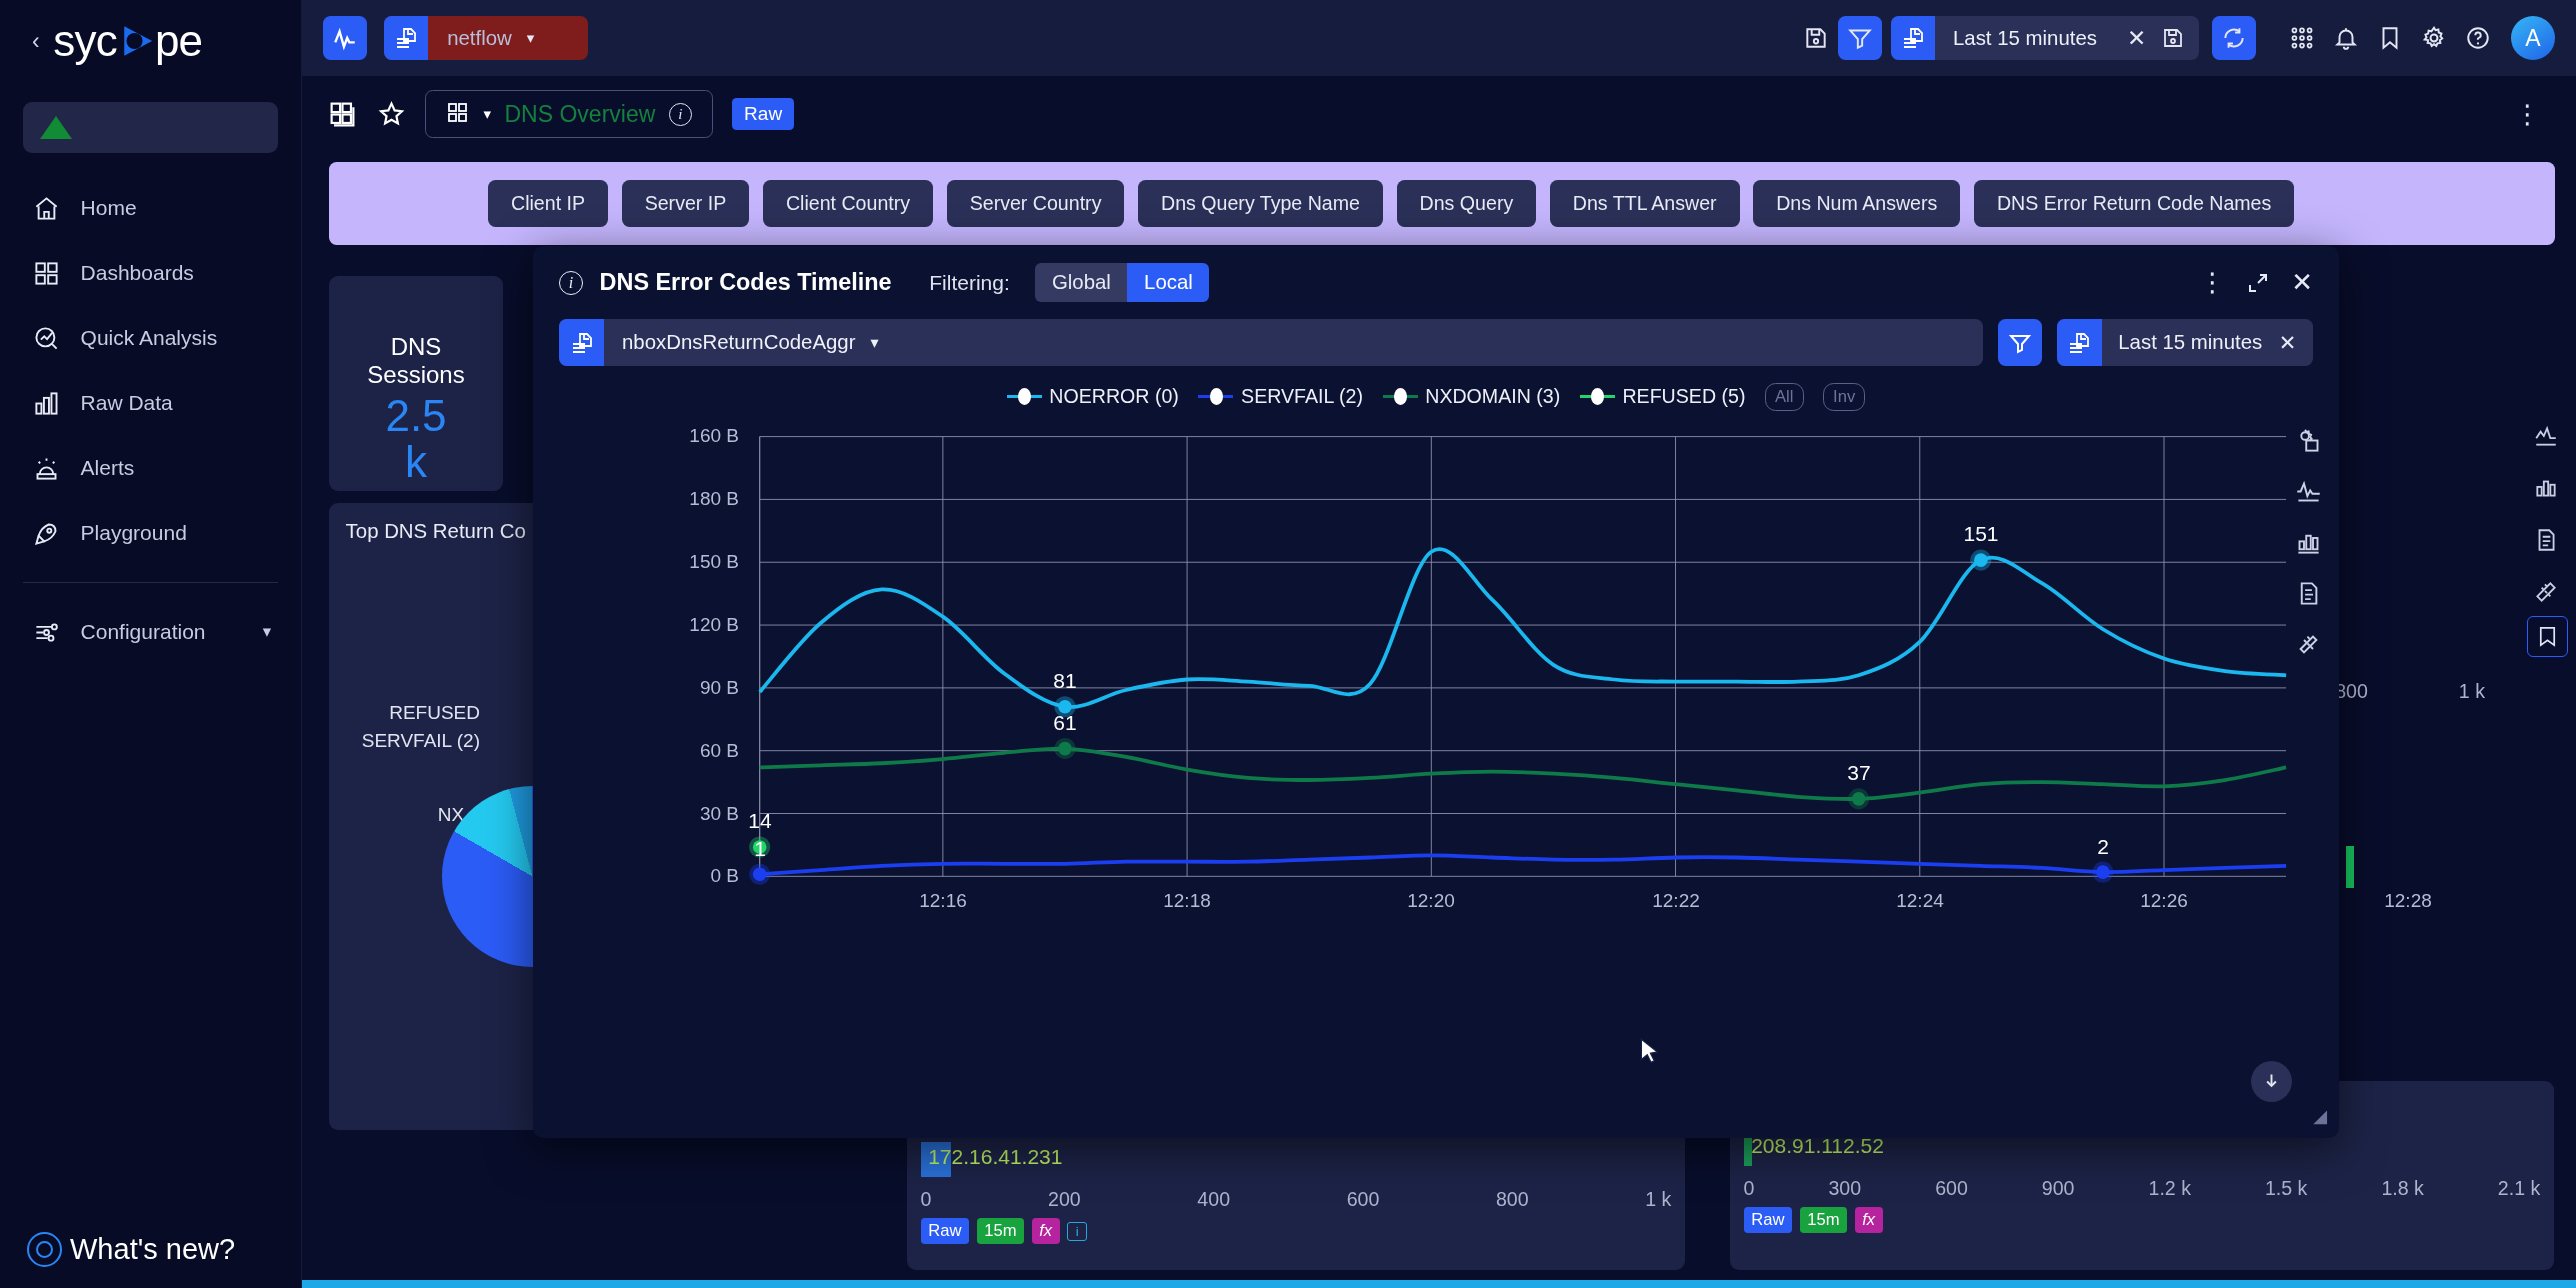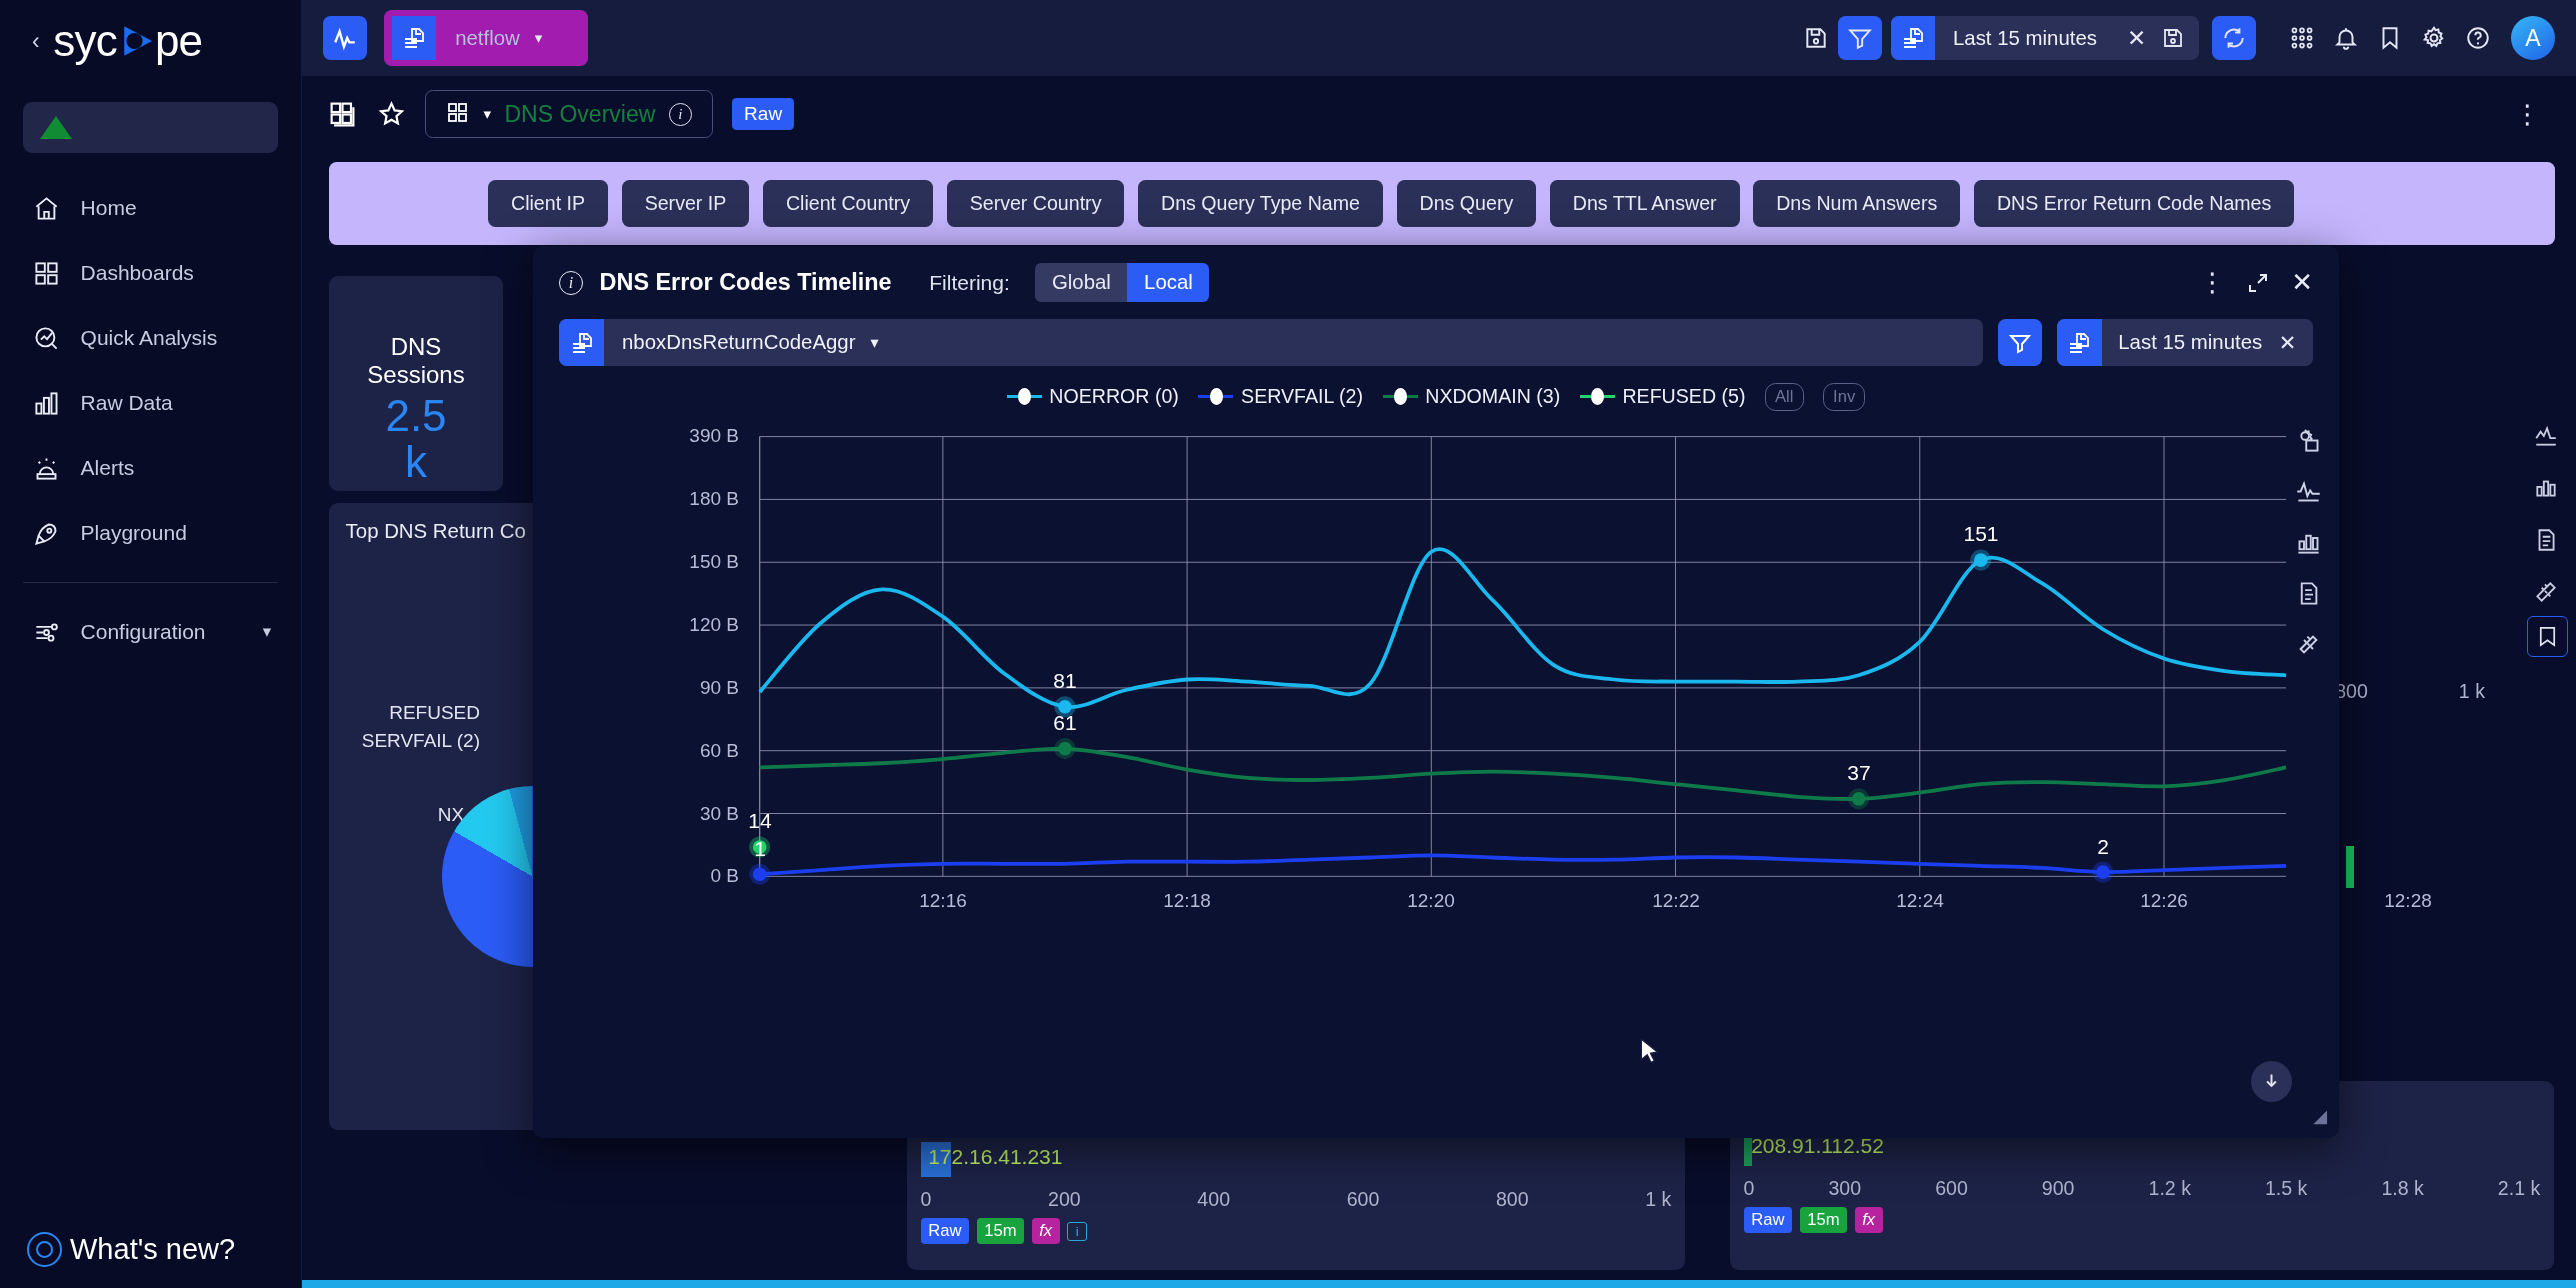--- a/index.html
+++ b/index.html
@@ -53,8 +53,8 @@
   }
   .sq-btn svg { width: 26px; height: 26px; stroke: #fff; fill: none; stroke-width: 2.2; }
   .src-pill {
-    margin-left: 16.6px; height: 56px; border-radius: 7.6px; background: #a21caf;
-    display: flex; align-items: center; overflow: hidden; min-width: 204px; cursor: pointer; padding-left: 8px;
+    margin-left: 16.6px; height: 44px; border-radius: 7.6px; background: #7f1d1d;
+    display: flex; align-items: center; overflow: hidden; min-width: 204px; cursor: pointer;
   }
   .src-ico { width: 44px; height: 44px; background: #2b5cf6; display: flex; align-items: center; justify-content: center; }
   .src-ico svg { width: 24px; height: 24px; stroke: #fff; fill: none; stroke-width: 1.8;}

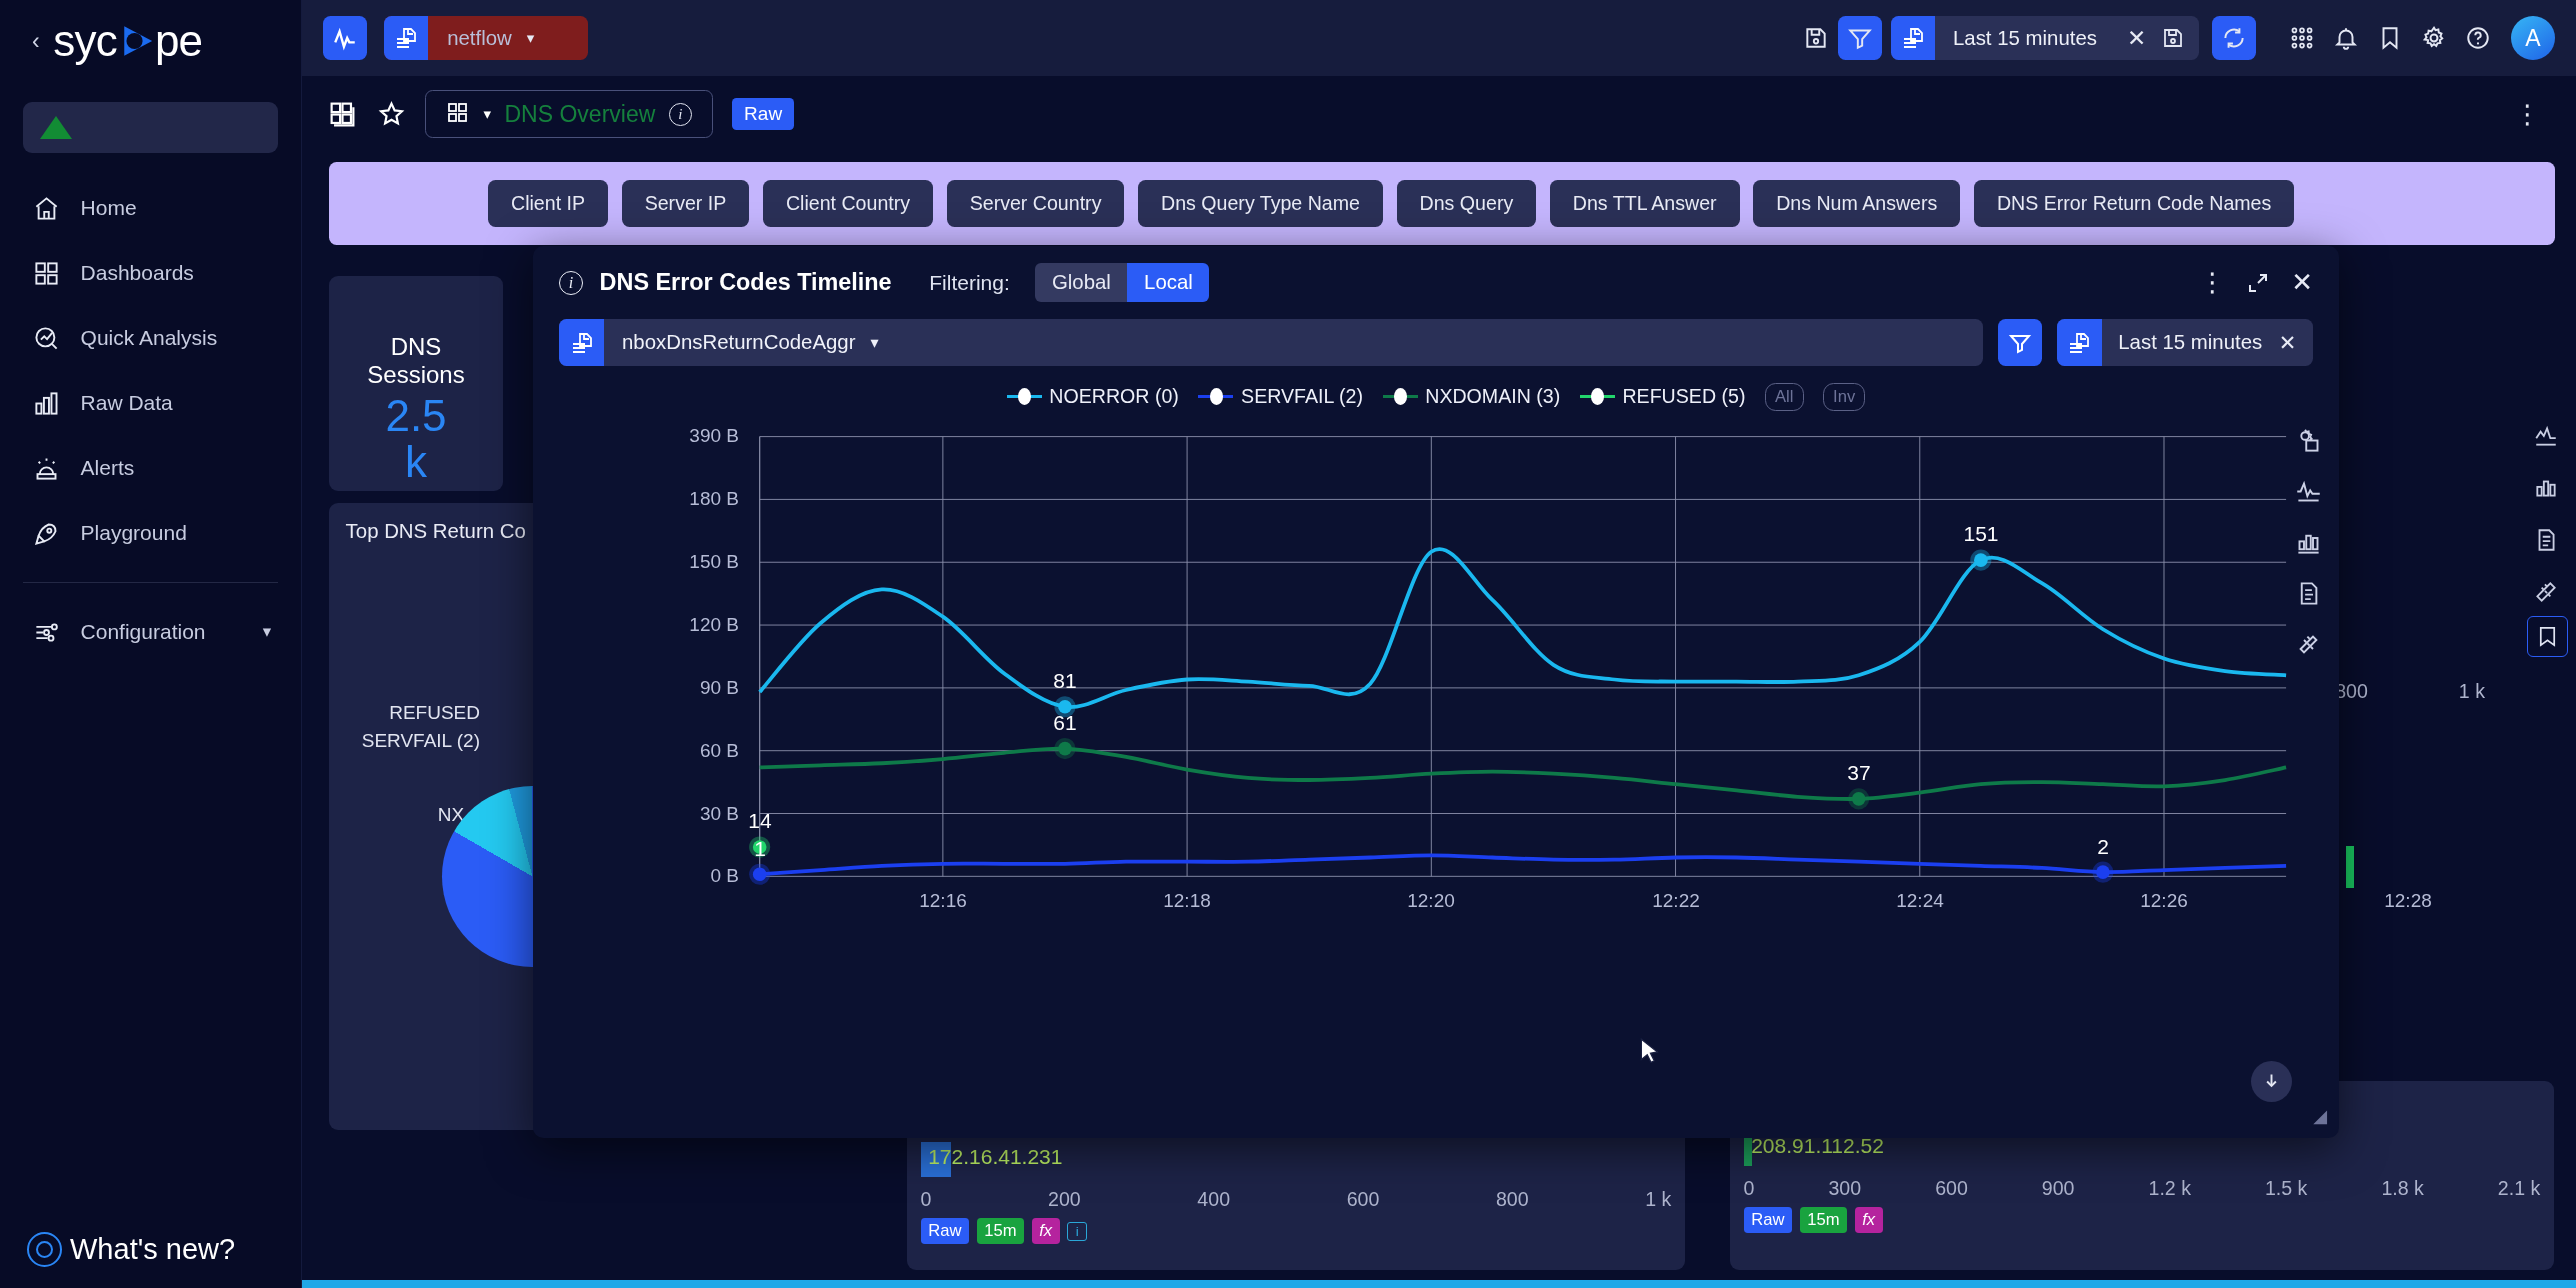--- a/index.html
+++ b/index.html
@@ -695,7 +695,7 @@
           <div class="y-lab" style="top: 202px; right: 1600px;">120 B</div>
           <div class="y-lab" style="top: 139px; right: 1600px;">150 B</div>
           <div class="y-lab" style="top: 76px; right: 1600px;">180 B</div>
-          <div class="y-lab" style="top: 13.6px; right: 1600px;">390 B</div>
+          <div class="y-lab" style="top: 13.6px; right: 1600px;">160 B</div>
         </div>
       <div id="x-labels">
           <div class="x-lab" style="left: 410px; top: 467px;">12:16</div>

